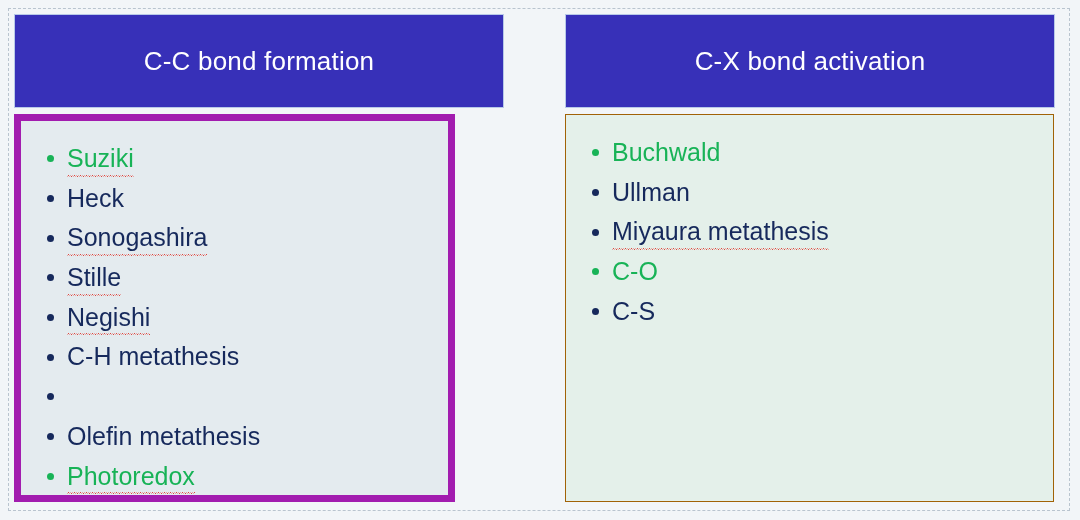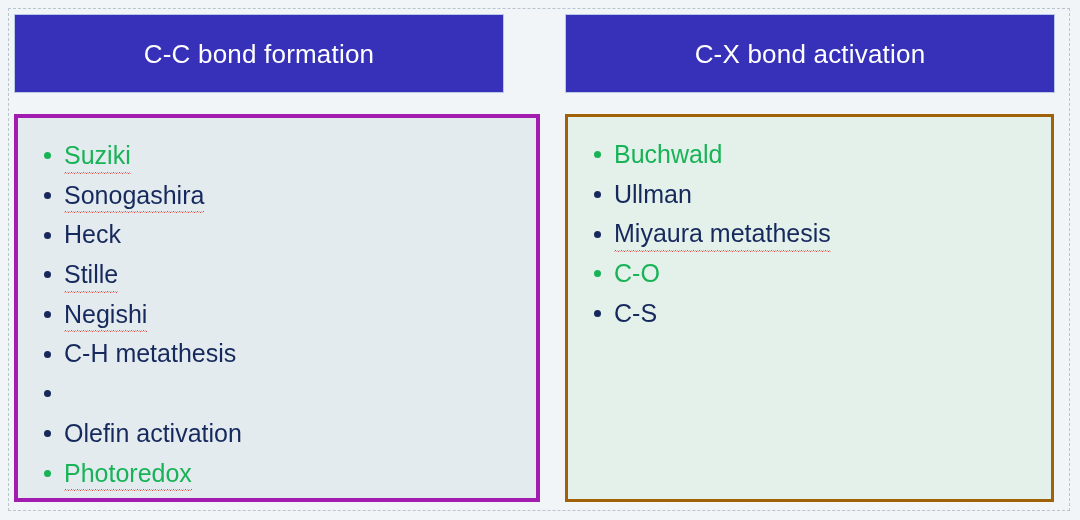--- a/index.html
+++ b/index.html
@@ -38,7 +38,7 @@
     top: 14px;
     left: 0;
     width: 100%;
-    height: 79px;
+    height: 94px;
     background: #3730b8;
     border: 1px solid #b8c9e8;
     box-sizing: border-box;

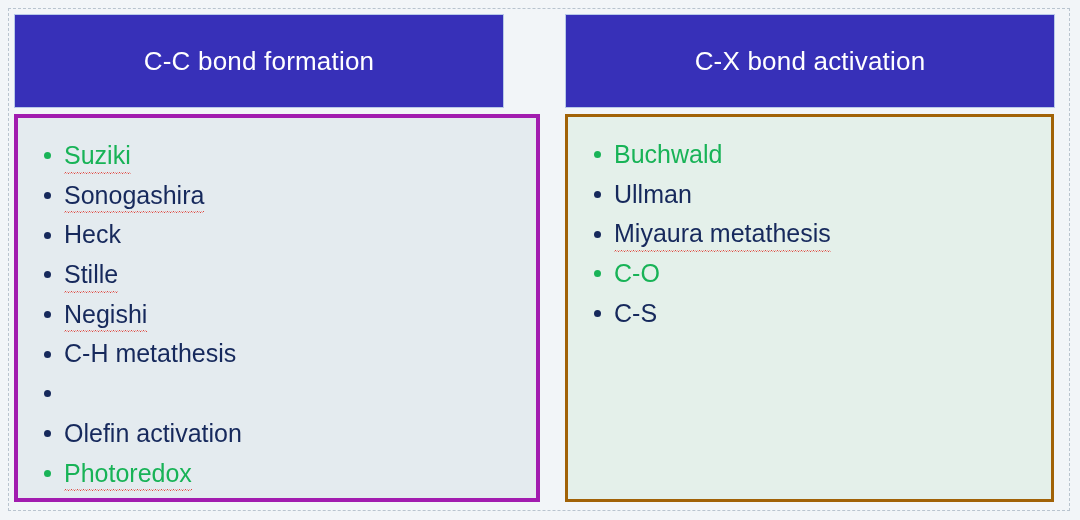--- a/index.html
+++ b/index.html
@@ -64,7 +64,7 @@
     box-sizing: border-box;
     padding: 18px 0 0 0;
   }
-  #body-cc { background: #e4ebef; border: 4px solid #a21caf; width: 526px; }
+  #body-cc { background: #e4ebef; border: 7px solid #a21caf; width: 441px; }
   #body-cx { background: #e4f0ea; border: 3px solid #a16207; width: 489px; }
 
   ul.reaction-list {

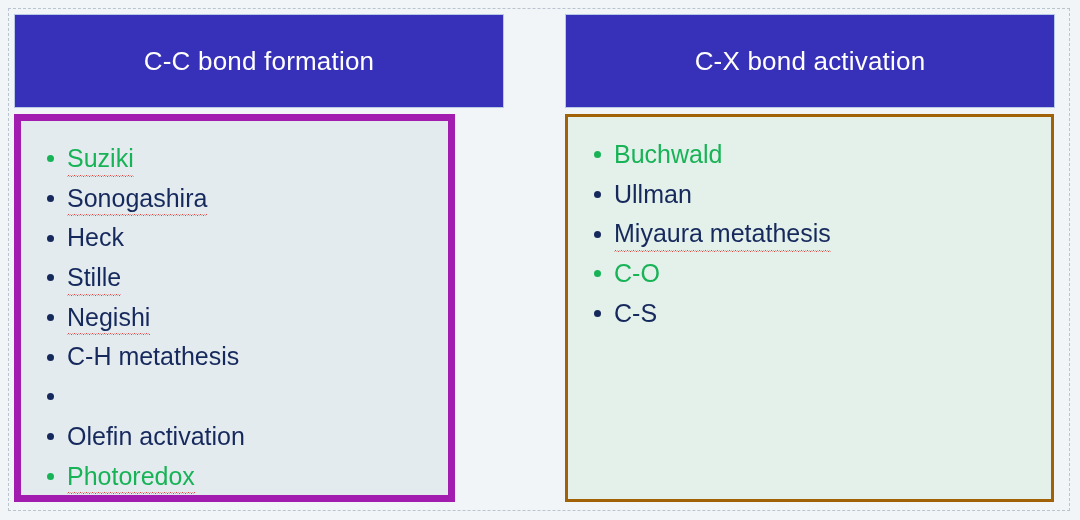--- a/index.html
+++ b/index.html
@@ -65,7 +65,7 @@
     padding: 18px 0 0 0;
   }
   #body-cc { background: #e4ebef; border: 7px solid #a21caf; width: 441px; }
-  #body-cx { background: #e4f0ea; border: 3px solid #a16207; width: 489px; }
+  #body-cx { background: #e4f0ea; border: 1px solid #a16207; width: 489px; }
 
   ul.reaction-list {
     list-style: none;

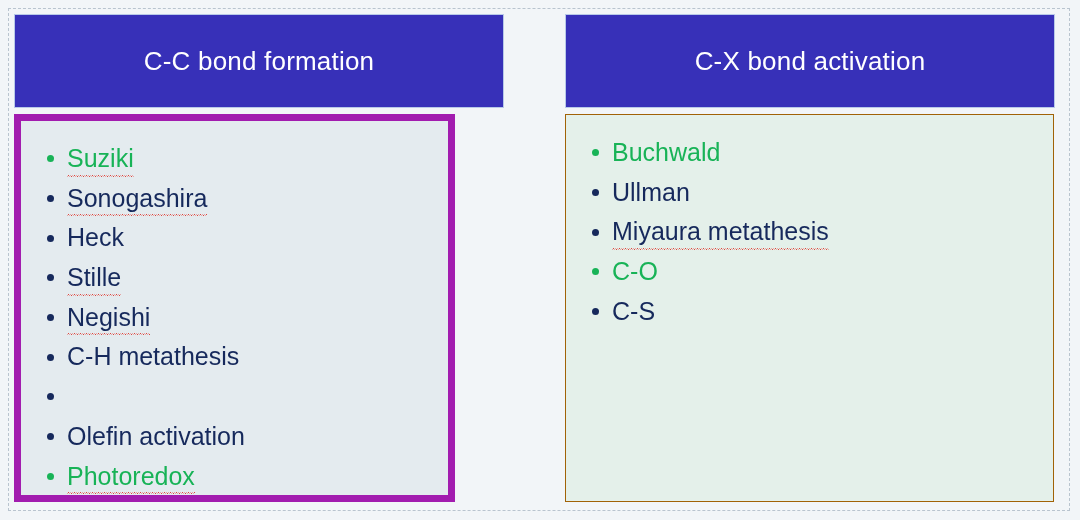--- a/index.html
+++ b/index.html
@@ -125,8 +125,8 @@
   <div class="panel-body" id="body-cc">
     <ul class="reaction-list">
         <li class="tone-green misspelled"><span class="bullet"></span><span class="label-text">Suziki</span></li>
+        <li class="tone-navy"><span class="bullet"></span><span class="label-text">Heck</span></li>
         <li class="tone-navy misspelled"><span class="bullet"></span><span class="label-text">Sonogashira</span></li>
-        <li class="tone-navy"><span class="bullet"></span><span class="label-text">Heck</span></li>
         <li class="tone-navy misspelled"><span class="bullet"></span><span class="label-text">Stille</span></li>
         <li class="tone-navy misspelled"><span class="bullet"></span><span class="label-text">Negishi</span></li>
         <li class="tone-navy"><span class="bullet"></span><span class="label-text">C-H metathesis</span></li>

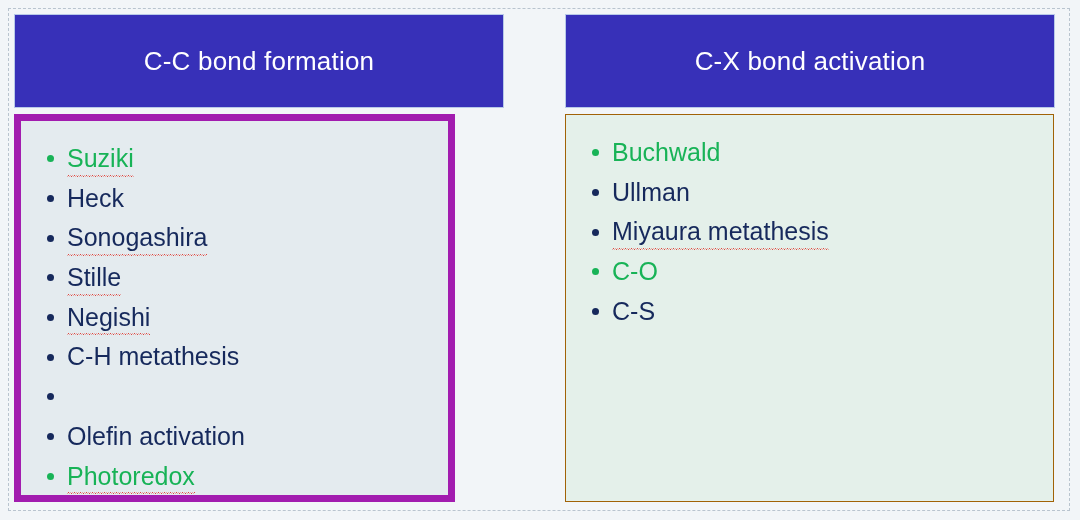--- a/index.html
+++ b/index.html
@@ -131,7 +131,7 @@
         <li class="tone-navy misspelled"><span class="bullet"></span><span class="label-text">Negishi</span></li>
         <li class="tone-navy"><span class="bullet"></span><span class="label-text">C-H metathesis</span></li>
         <li class="tone-navy misspelled"><span class="bullet"></span></li>
-        <li class="tone-navy"><span class="bullet"></span><span class="label-text">Olefin activation</span></li>
+        <li class="tone-navy"><span class="bullet"></span><span class="label-text">Olefin metathesis</span></li>
         <li class="tone-green misspelled"><span class="bullet"></span><span class="label-text">Photoredox</span></li>
       </ul>
   </div>

